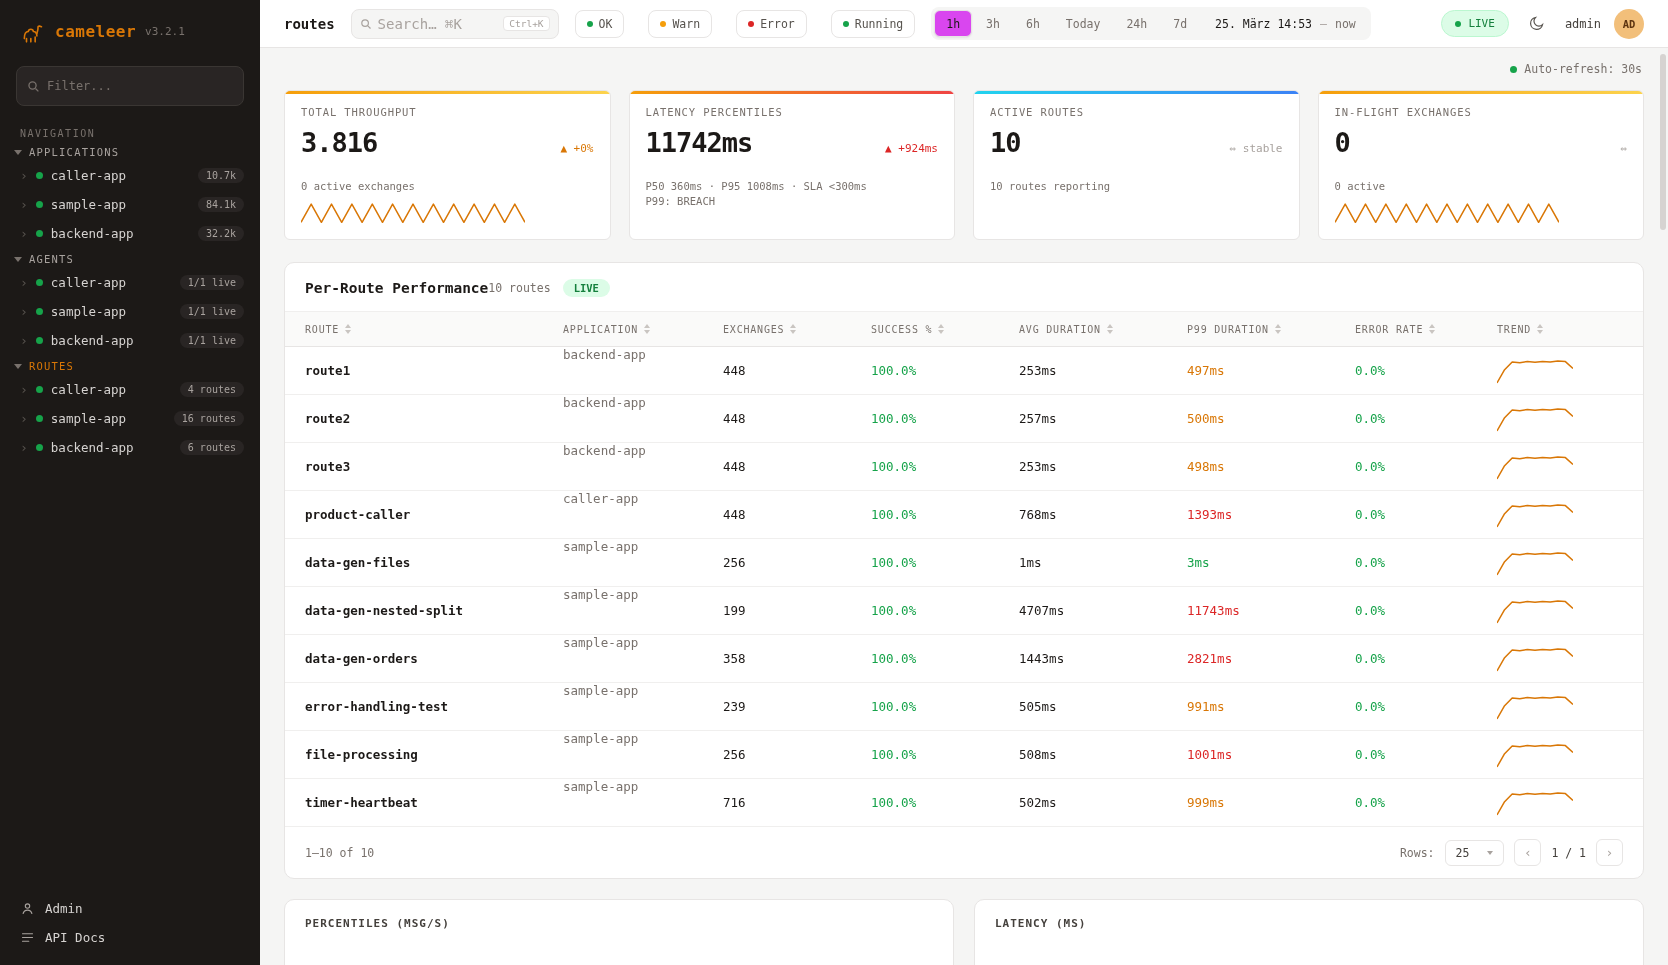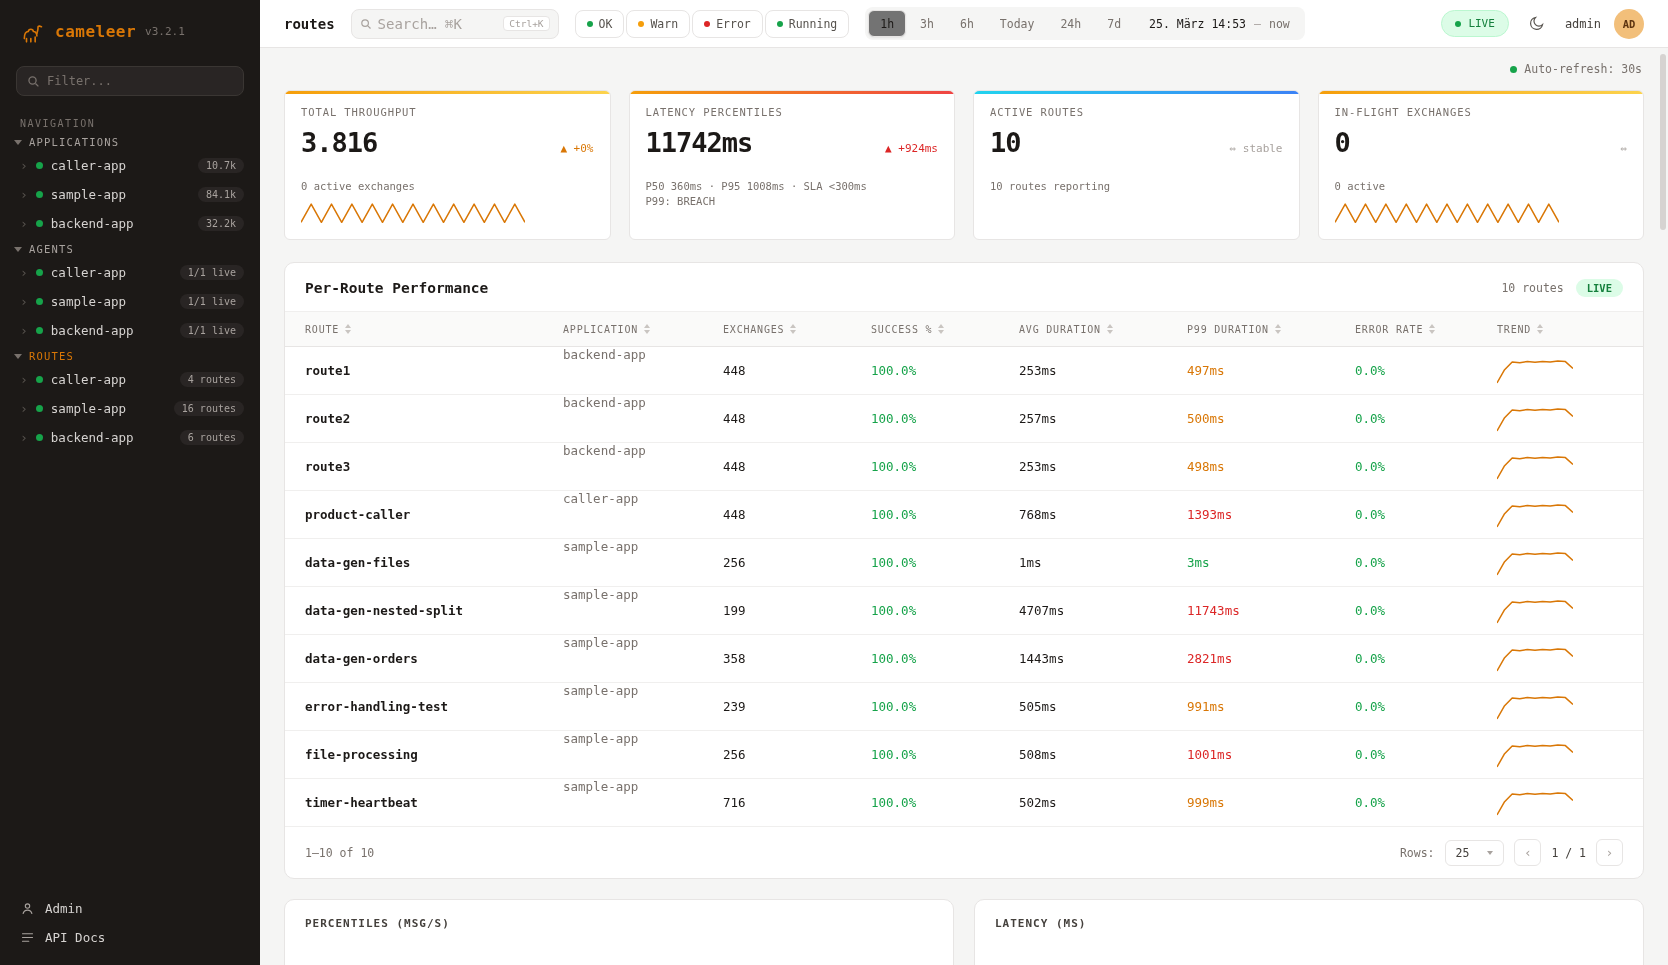--- a/index.html
+++ b/index.html
@@ -38,7 +38,7 @@
   .search input{border:0;background:transparent;outline:none;flex:1;min-width:0;font:inherit;font-size:14px;color:#57534e}
   .search input::placeholder{color:#a8a29e}
   .search kbd{font-family:inherit;font-size:9.5px;color:#a8a29e;border:1px solid #e7e5e4;background:#fff;border-radius:4px;padding:1px 5px;white-space:nowrap}
-  .chips{display:flex;gap:2px}
+  .chips{display:flex;gap:24px}
   .chip{display:flex;align-items:center;gap:6px;height:28px;padding:0 11px;background:#fff;border:1px solid #e7e5e4;border-radius:8px;font:inherit;font-size:11.5px;color:#57534e;cursor:pointer}
   .chip-dot{width:6px;height:6px;border-radius:50%;background:#a8a29e}
   .chip-dot.ok{background:var(--ok,#16a34a)}

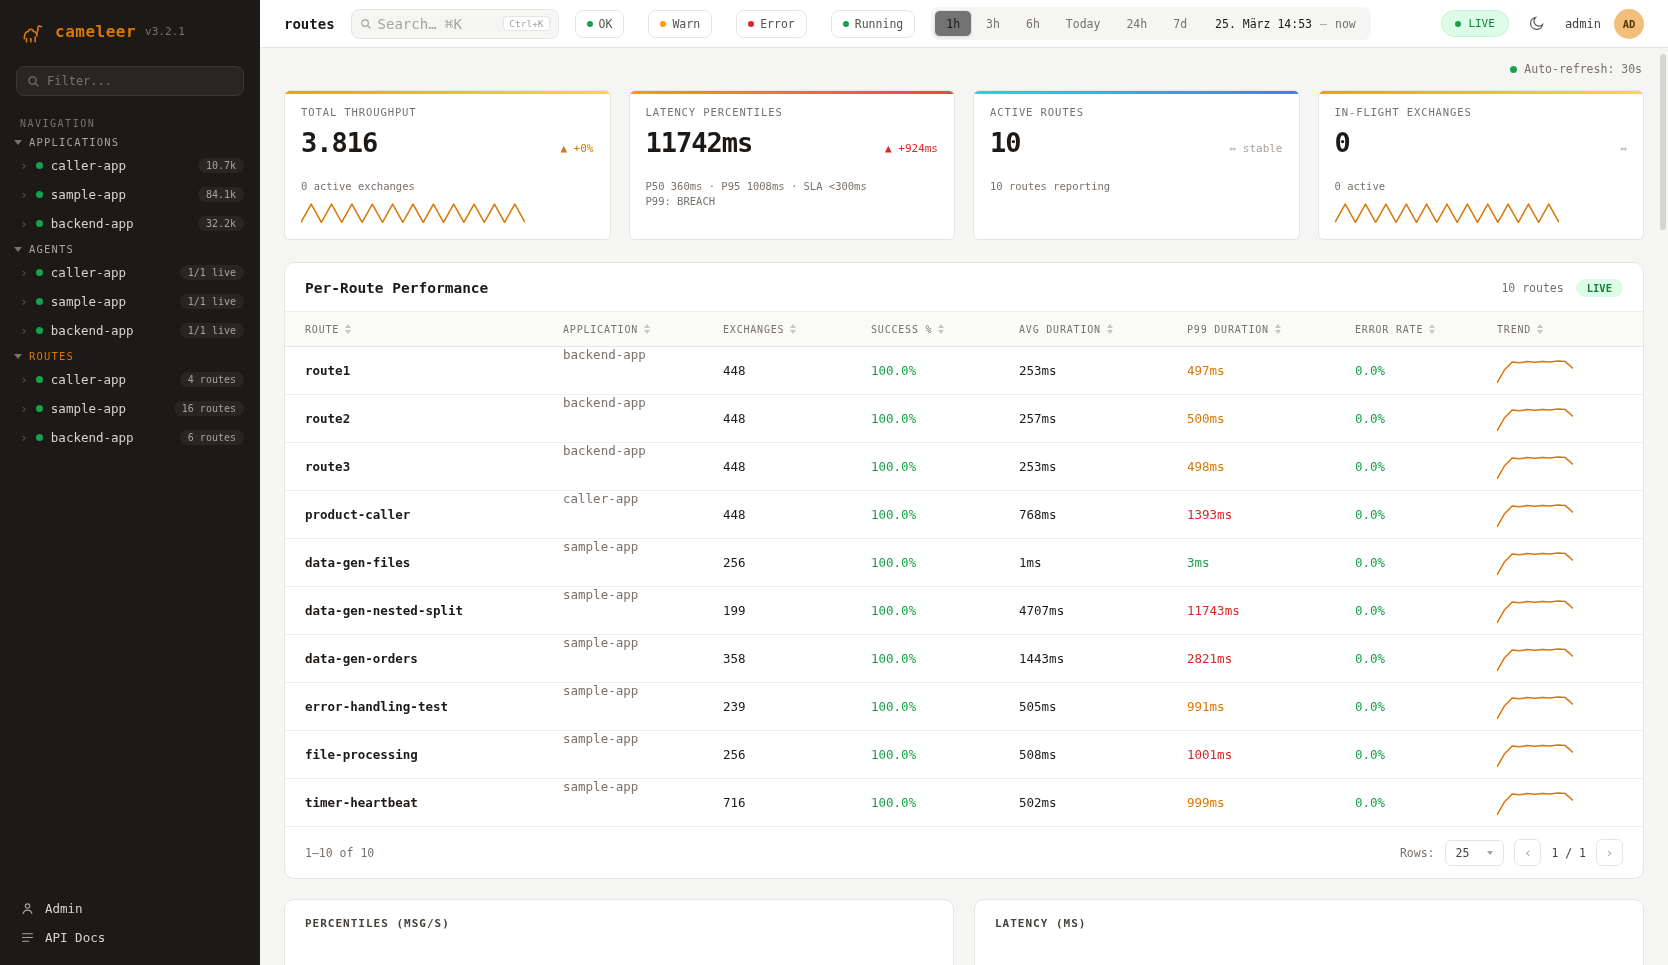--- a/index.html
+++ b/index.html
@@ -47,7 +47,7 @@
   .ranges{display:flex;align-items:center;background:#f5f5f4;border-radius:8px;padding:3px;gap:2px}
   .range-btns{display:flex;gap:2px}
   .range-btn{height:27px;padding:0 11px;border:1px solid transparent;background:transparent;font:inherit;font-size:11.5px;color:#78716c;border-radius:6px;cursor:pointer}
-  .range-btn.active{background:#737373;color:#1c1917;border-color:#e7e5e4;box-shadow:0 1px 2px rgba(0,0,0,.07);font-weight:400}
+  .range-btn.active{background:#d946ef;color:#1c1917;border-color:#e7e5e4;box-shadow:0 1px 2px rgba(0,0,0,.07);font-weight:400}
   .date-wrap{display:flex;align-items:center;cursor:pointer}
   .date-from{font-size:11.5px;color:#1c1917;padding-left:14px}
   .date-sep{color:#a8a29e;padding:0 8px;font-size:11.5px}

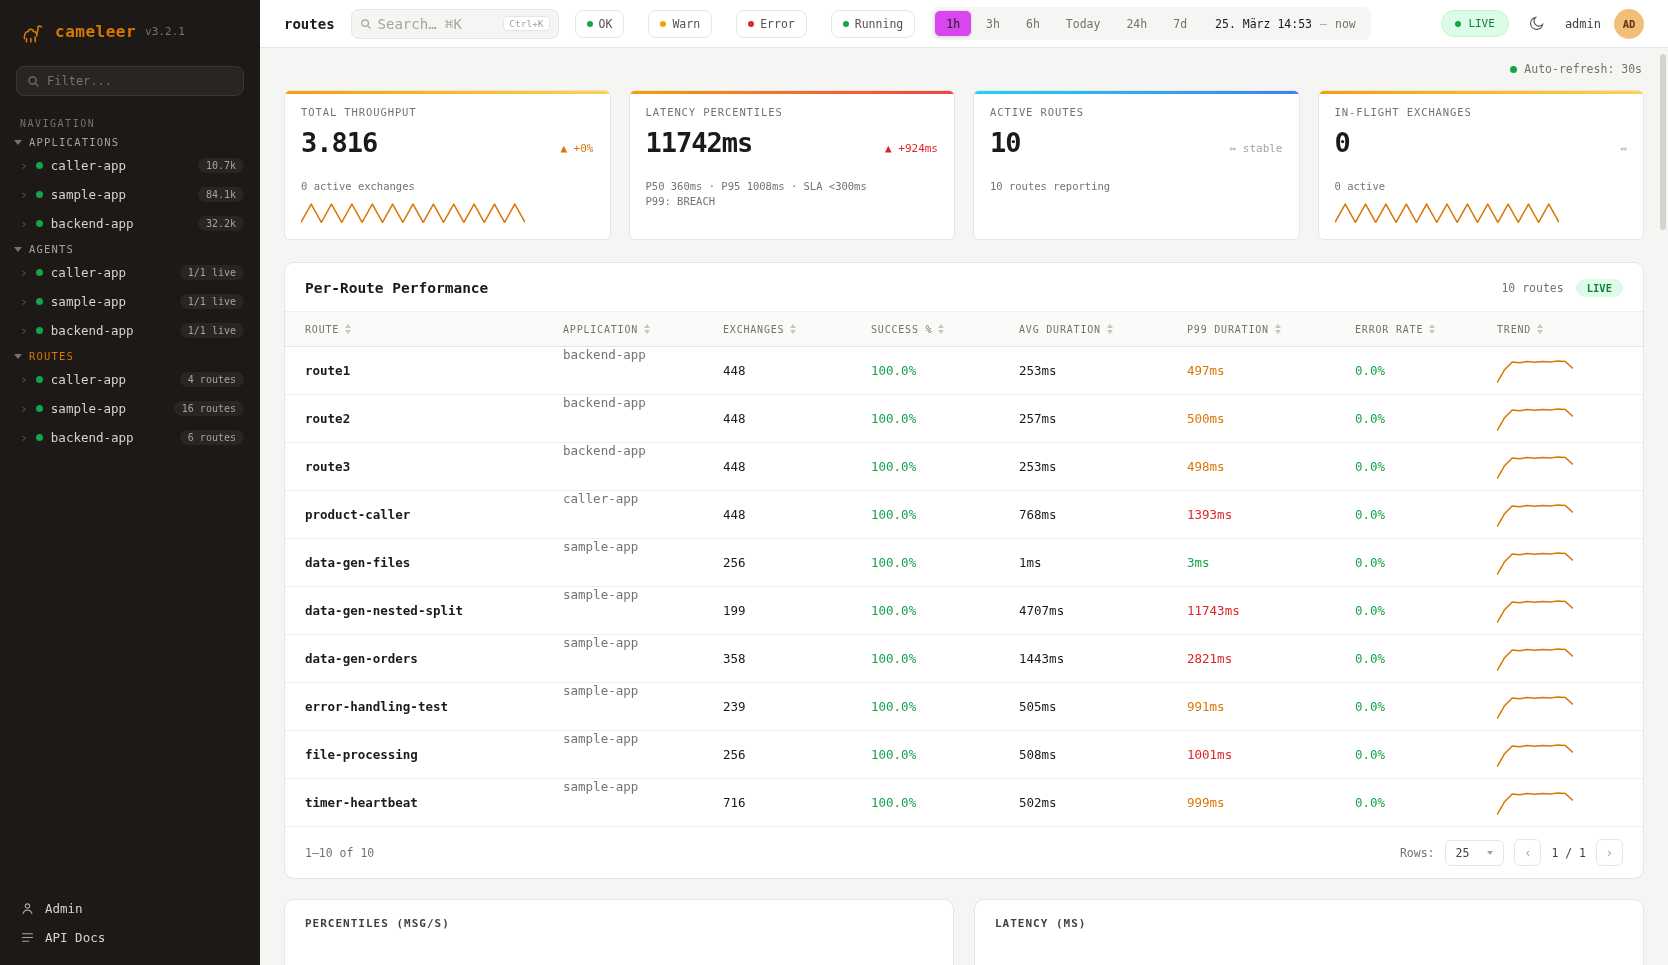--- a/index.html
+++ b/index.html
@@ -12,7 +12,7 @@
   .logo-row{display:flex;align-items:center;gap:9px;padding:4px 20px}
   .logo-text{color:var(--brand,#d97706);font-weight:700;font-size:16px;letter-spacing:.5px}
   .logo-ver{color:#78716c;font-size:11px}
-  .filter-box{margin:18px 16px 6px;background:#292524;border:1px solid #3a3633;border-radius:8px;height:30px;display:flex;align-items:center;gap:7px;padding:0 10px}
+  .filter-box{margin:18px 16px 6px;background:#292524;border:1px solid #3a3633;border-radius:8px;height:40px;display:flex;align-items:center;gap:7px;padding:0 10px}
   .filter-box input{background:transparent;border:0;outline:none;color:#d6d3d1;font:inherit;font-size:12px;flex:1;min-width:0}
   .filter-box input::placeholder{color:#78716c}
   .nav-label{margin:16px 20px 2px;font-size:10px;letter-spacing:1.5px;color:#78716c}

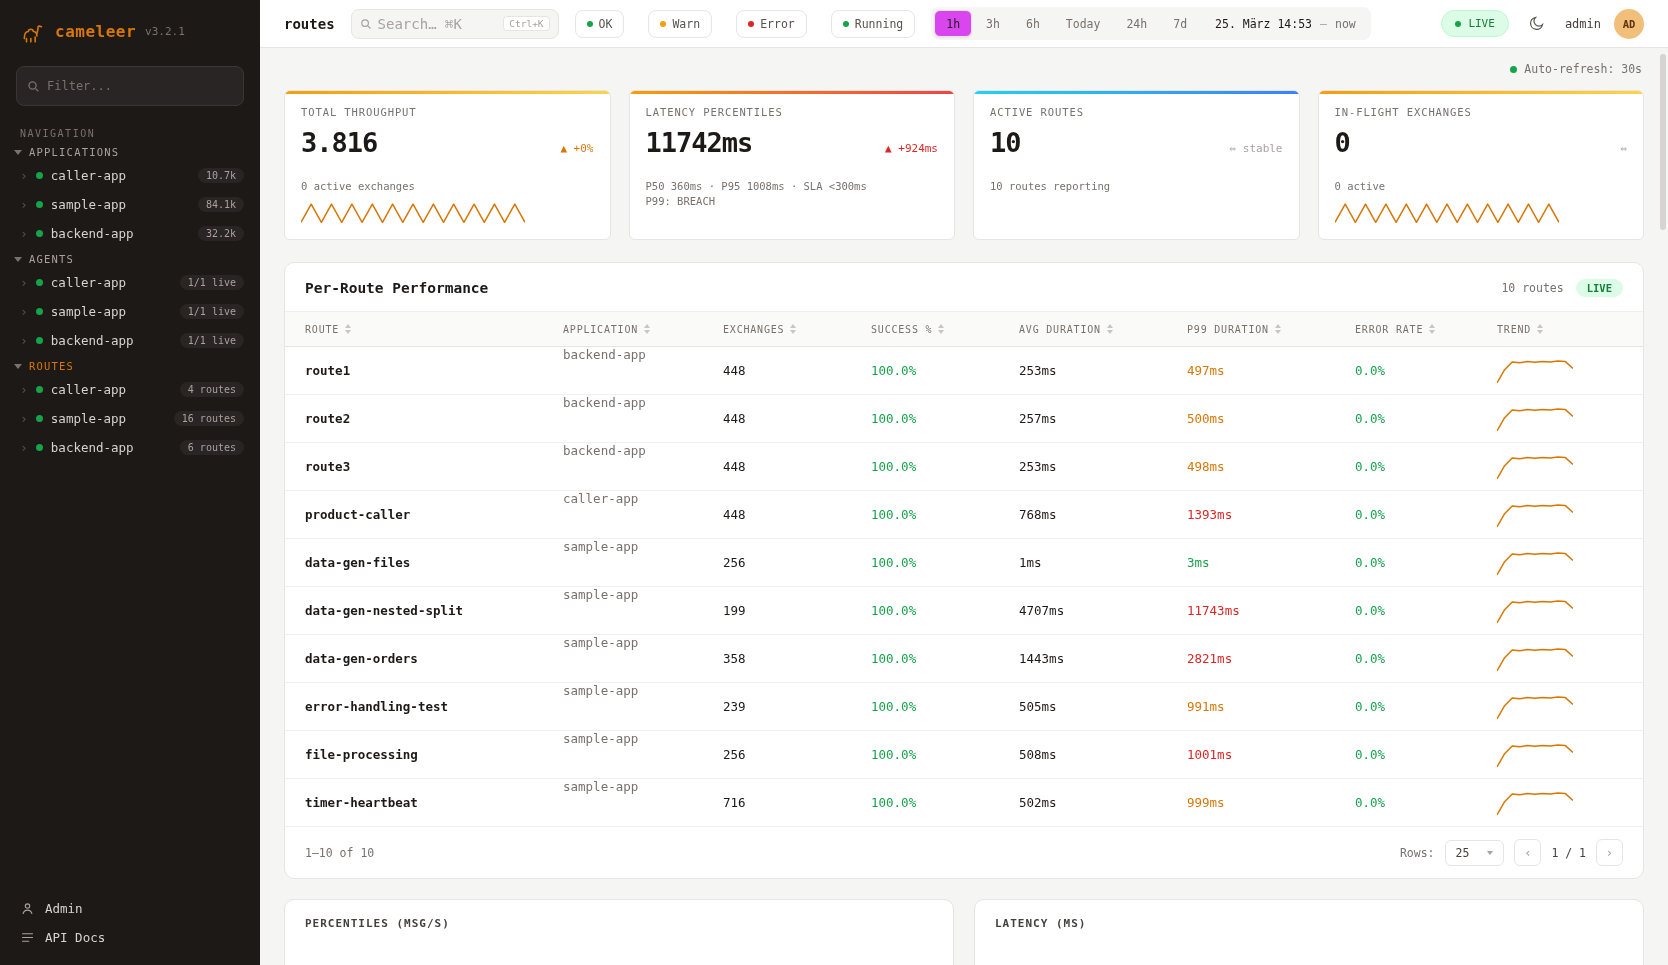--- a/index.html
+++ b/index.html
@@ -87,7 +87,7 @@
 
   
   .table-card{background:#fff;border:1px solid #e7e5e4;border-radius:10px;overflow:hidden}
-  .tc-head{display:flex;justify-content:space-between;align-items:center;padding:16px 20px 14px}
+  .tc-head{display:flex;align-items:center;padding:16px 20px 14px}
   .tc-title{font-size:14.5px;font-weight:700}
   .tc-right{display:flex;gap:12px;align-items:center;font-size:11.5px;color:#78716c}
   .live-badge{background:#dcfce7;color:var(--live,#15803d);border-radius:999px;padding:3px 11px;font-size:10.5px;font-weight:700}

